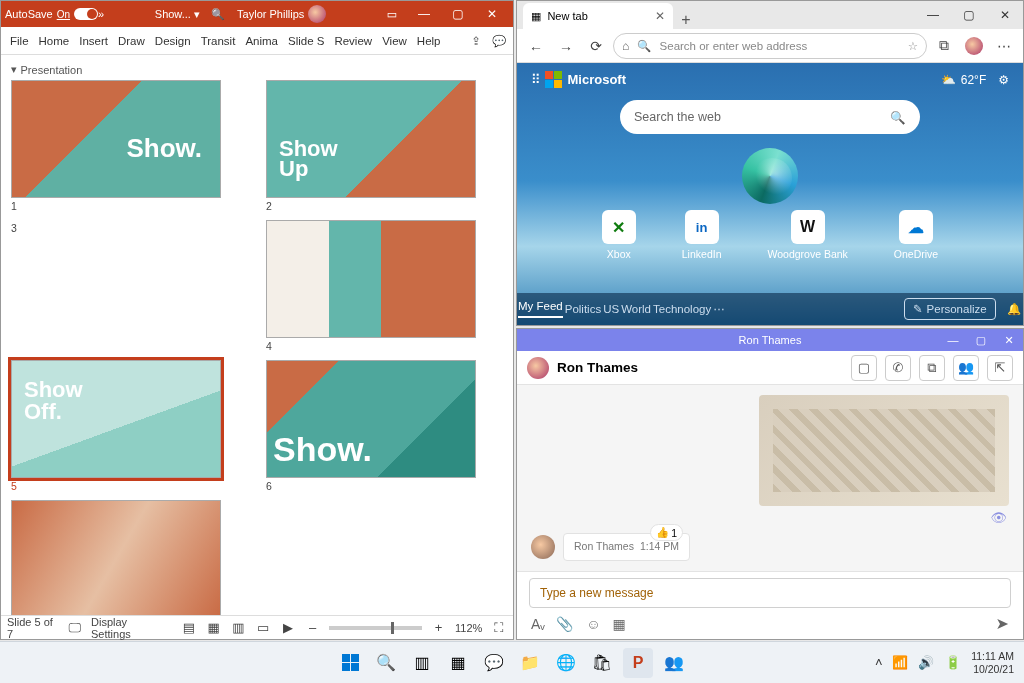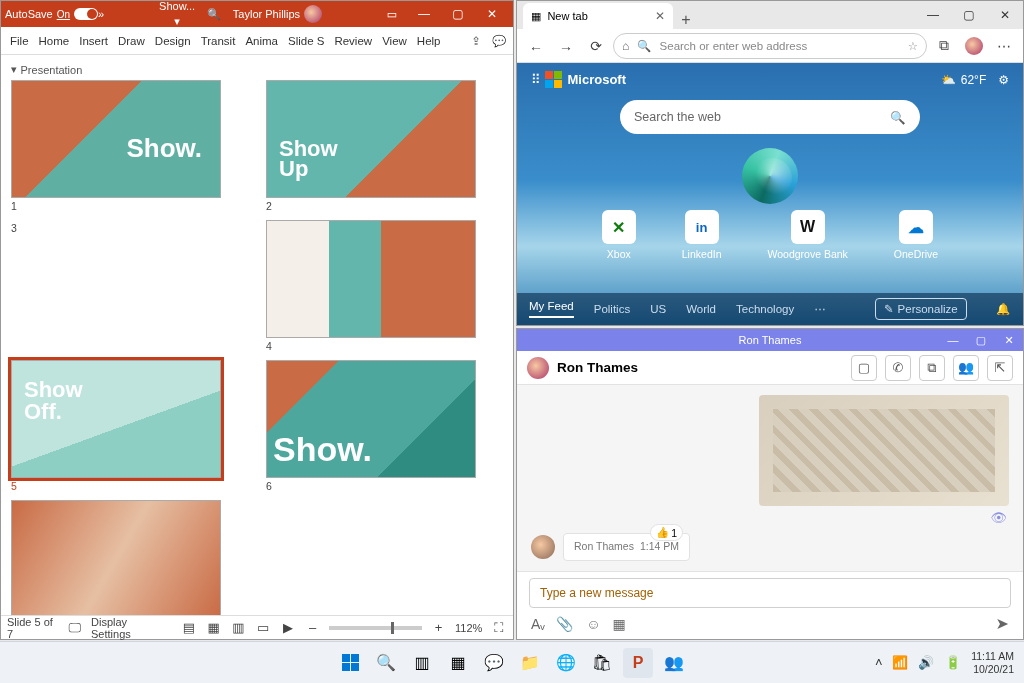--- a/index.html
+++ b/index.html
@@ -12,7 +12,7 @@
   .autosave-toggle { width: 24px; height: 12px; background: #fff; border-radius: 6px; position: relative; }
   .autosave-toggle::after { content:""; position:absolute; right:1px; top:1px; width:10px;height:10px;border-radius:50%;background:#C43E1C;}
   .ppt-title-center { flex:1; display:flex; align-items:center; justify-content:center; gap:6px; }
-  .ppt-doc { display:flex;align-items:center;gap:3px;flex-direction:column;}
+  .ppt-doc { display:flex;align-items:center;gap:3px;}
   .ppt-user { display:flex;align-items:center;gap:4px;}
   .avatar-sm { width:18px;height:18px;border-radius:50%; background:radial-gradient(circle at 40% 40%,#f7c9a3,#a36);}
   .ppt-wincontrols { display:flex; gap:0; }

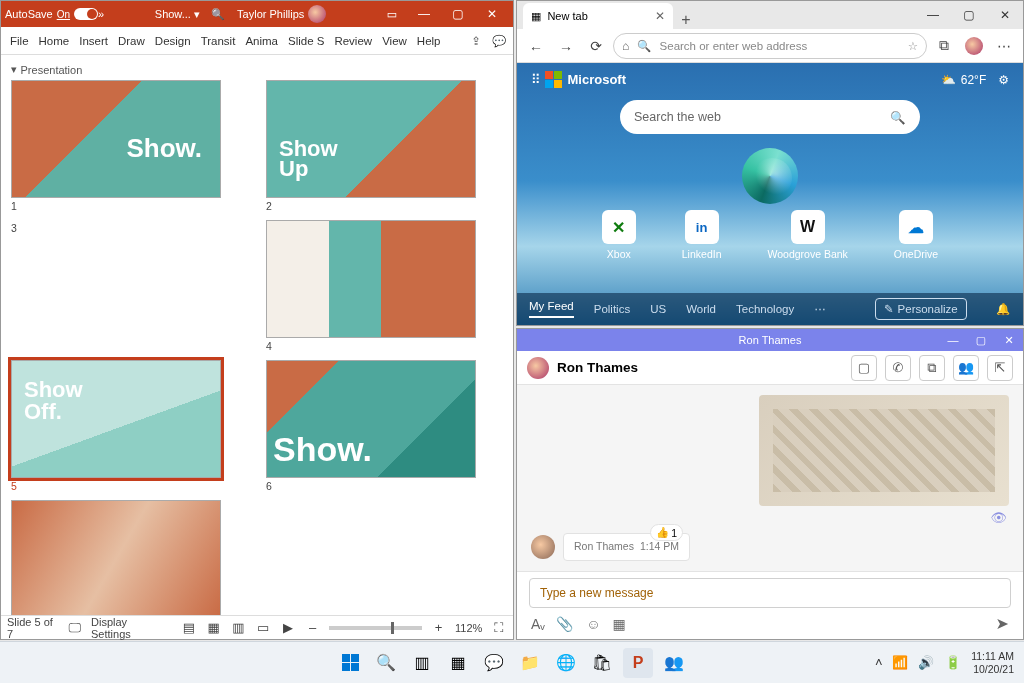--- a/index.html
+++ b/index.html
@@ -73,7 +73,7 @@
   .quicklinks{display:flex;justify-content:center;gap:46px;margin-top:2px;}
   .ql{display:flex;flex-direction:column;align-items:center;font-size:10.5px;color:#fff;gap:4px;}
   .ql .box{width:34px;height:34px;background:#fff;border-radius:6px;display:flex;align-items:center;justify-content:center;font-size:16px;font-weight:bold;}
-  .feedbar{position:absolute;left:0;right:0;bottom:0;height:32px;background:rgba(0,30,60,.55);display:flex;align-items:center;padding:0 12px;gap:20px;font-size:11.5px;color:#cde;}
+  .feedbar{position:absolute;left:0;right:0;bottom:0;height:32px;background:rgba(0,30,60,.55);display:flex;align-items:center;padding:0 1px;gap:2px;font-size:11.5px;color:#cde;}
   .feedbar .active{color:#fff;border-bottom:2px solid #fff;padding-bottom:4px;}
   .feedbar .spacer{flex:1;}
   .personalize{border:1px solid #cde;border-radius:4px;padding:3px 8px;display:flex;align-items:center;gap:4px;cursor:pointer;}

